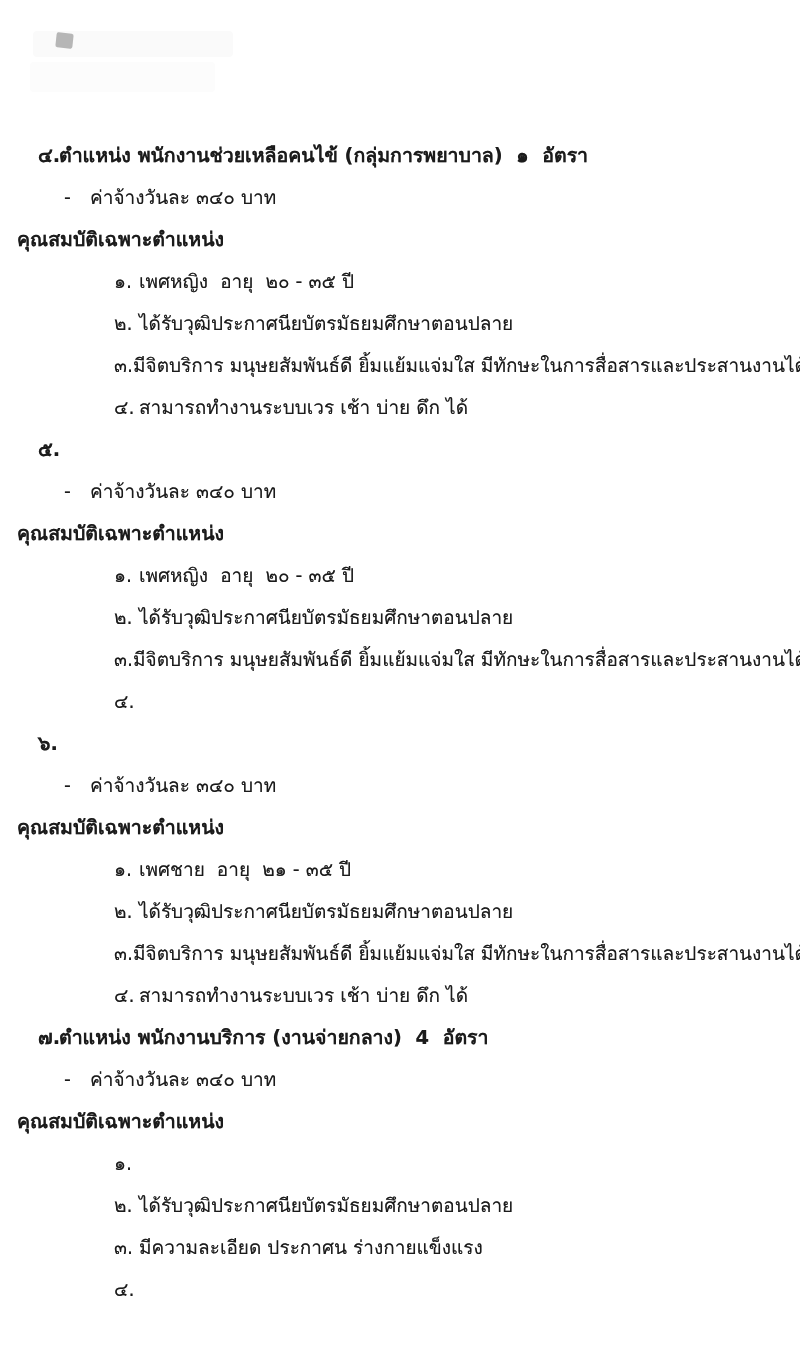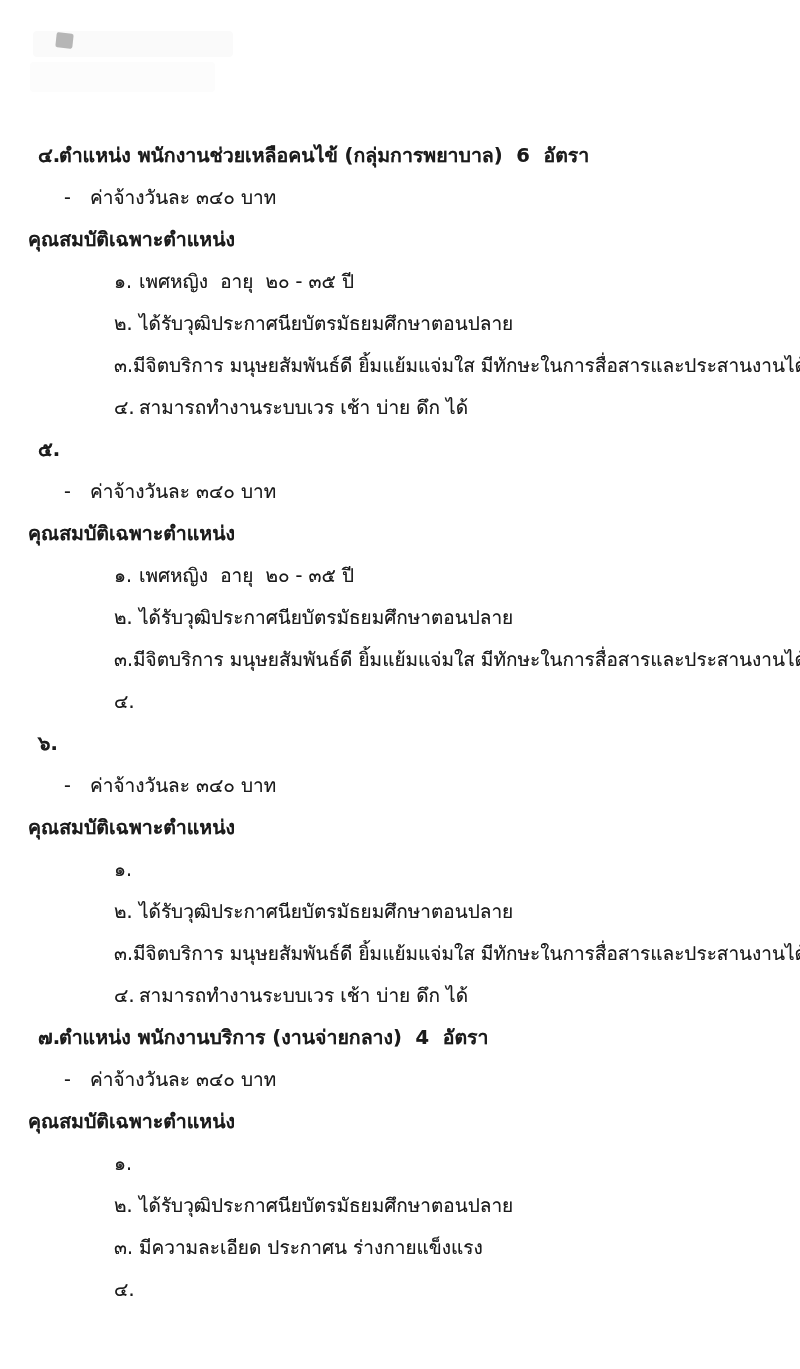--- a/index.html
+++ b/index.html
@@ -70,7 +70,7 @@
     <div>
       <div class="line title">
         <span class="num">๔.</span>
-        <span class="txt">ตำแหน่ง พนักงานช่วยเหลือคนไข้ (กลุ่มการพยาบาล)  6  อัตรา</span>
+        <span class="txt">ตำแหน่ง พนักงานช่วยเหลือคนไข้ (กลุ่มการพยาบาล)  ๑  อัตรา</span>
       </div>
       <div class="line wage">
         <span class="dash">-</span>

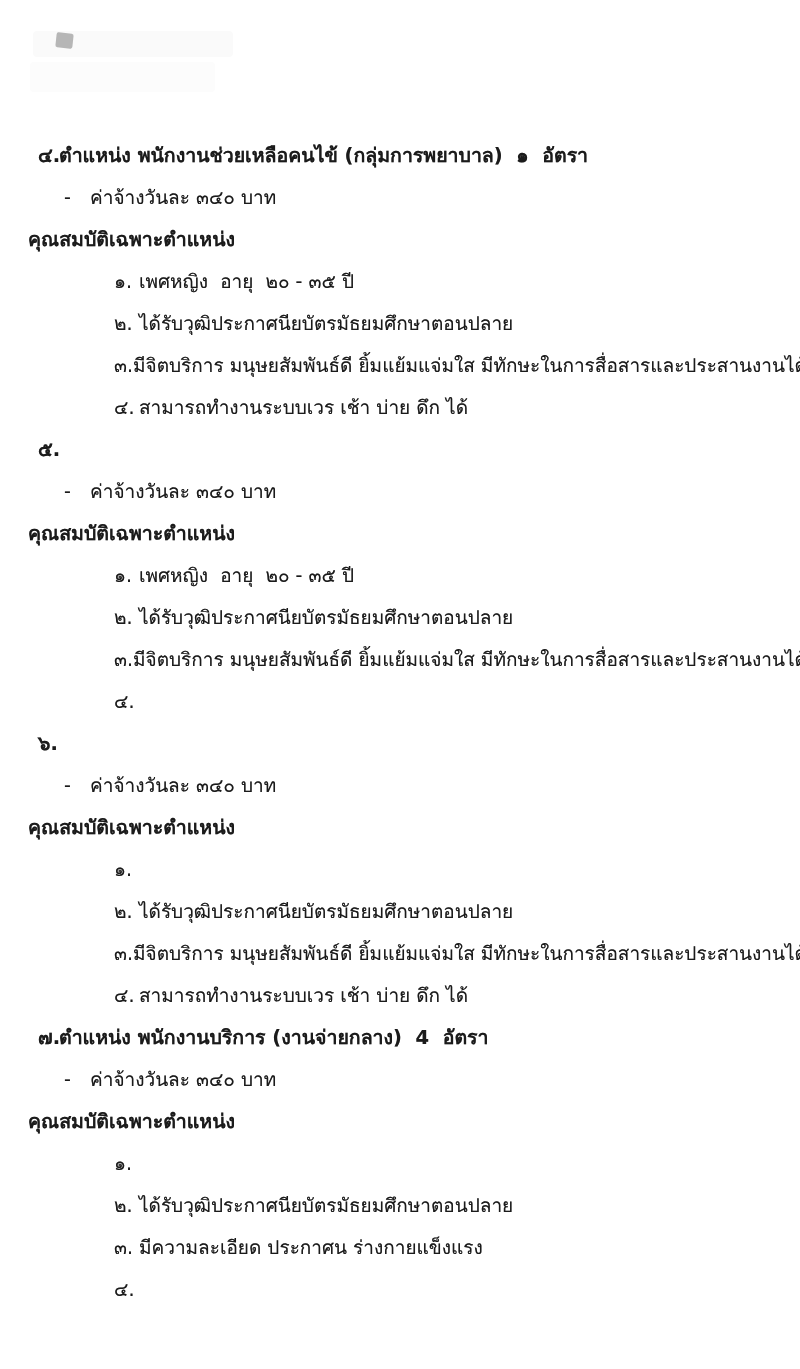--- a/index.html
+++ b/index.html
@@ -33,7 +33,7 @@
   .line.title .num { display: inline-block; width: 21px; }
   .line.wage { padding-left: 64px; font-size: 19px; }
   .line.wage .dash { display: inline-block; width: 26px; }
-  .line.qhead { padding-left: 28px; font-size: 19.5px; font-weight: 700; }
+  .line.qhead { padding-left: 17px; font-size: 19.5px; font-weight: 700; }
   .line.qual { padding-left: 114px; font-size: 19px; }
   .line.qual .qnum { display: inline-block; width: 25px; }
 

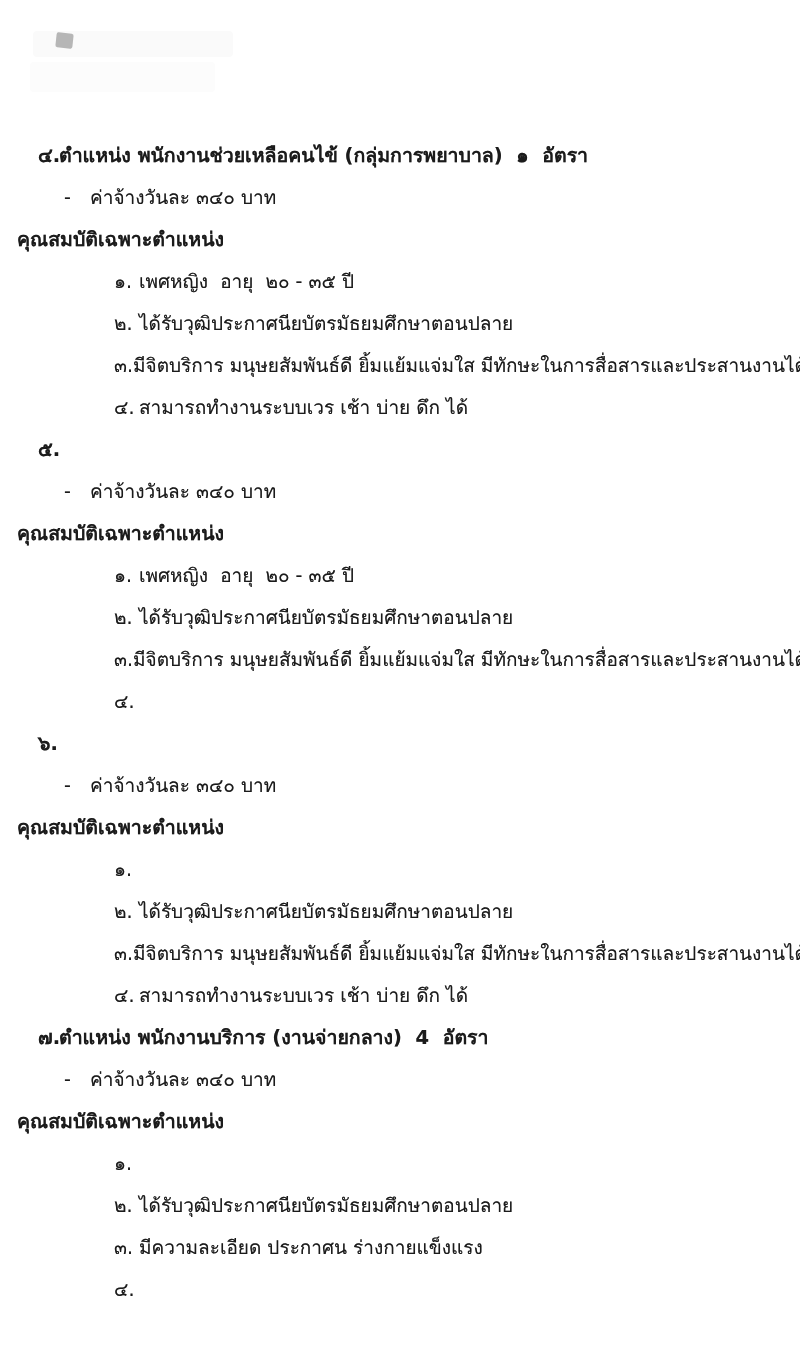--- a/index.html
+++ b/index.html
@@ -138,6 +138,7 @@
       </div>
       <div class="line qual">
         <span class="qnum">๑.</span>
+        <span class="txt">เพศชาย  อายุ  ๒๑ - ๓๕ ปี</span>
       </div>
       <div class="line qual">
         <span class="qnum">๒.</span>

